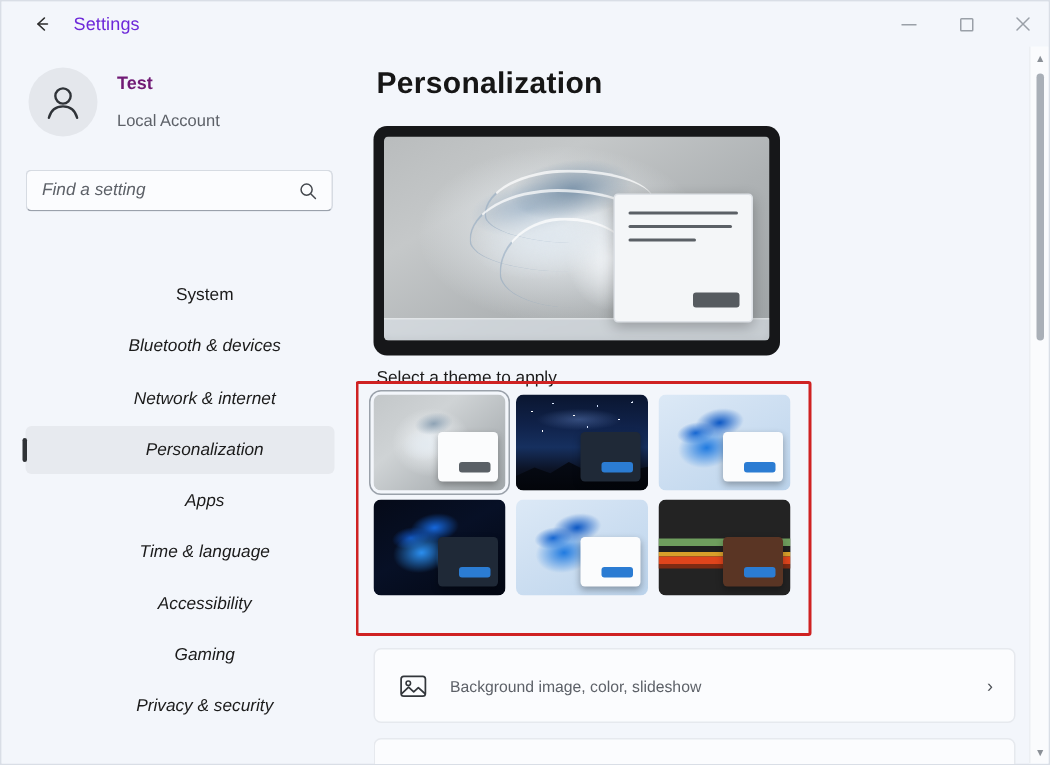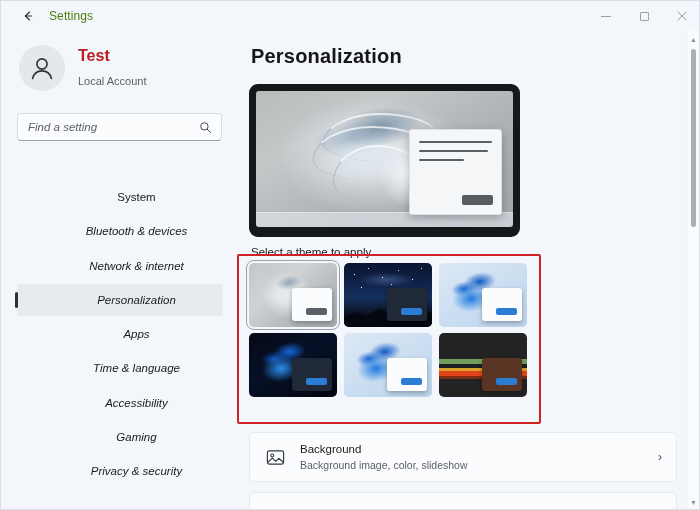--- a/index.html
+++ b/index.html
@@ -30,7 +30,7 @@
     color: #2b2b2b; font-size: 14px; border-radius: 4px;
   }
   .title-text {
-    margin-left: 6px; font-size: 12px; color: #4d7c0f;
+    margin-left: 6px; font-size: 12px; color: #6d28d9;
     letter-spacing: .1px;
   }
   .caption-group {

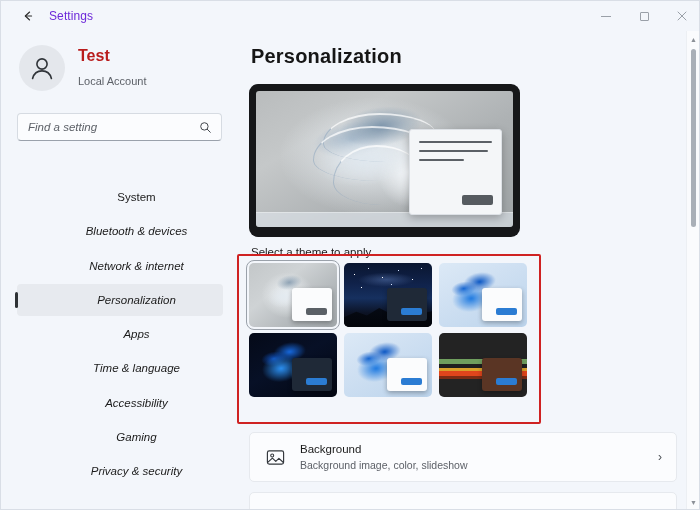--- a/index.html
+++ b/index.html
@@ -63,7 +63,7 @@
   }
   .avatar svg { display: block; }
   .acct-text { margin-left: 13px; }
-  .acct-name { font-size: 16px; font-weight: bold; color: #b91c1c; line-height: 15px; }
+  .acct-name { font-size: 12px; font-weight: bold; color: #701a75; line-height: 15px; }
   .acct-sub { font-size: 11px; color: #5d6168; line-height: 15px; margin-top: 11px; }
 
   .searchbox {

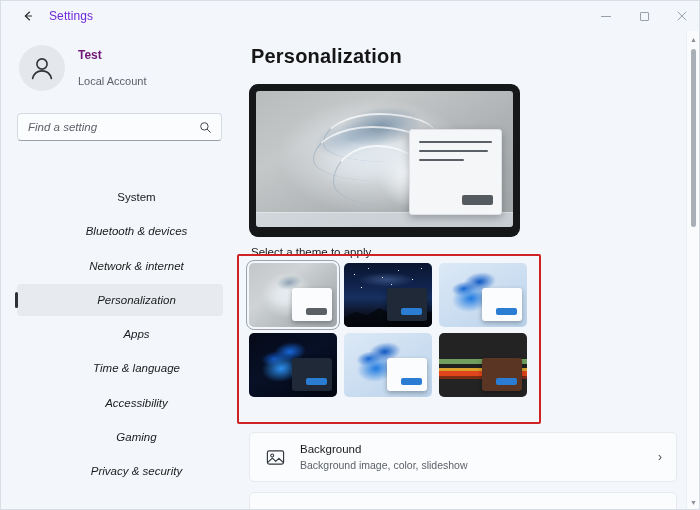--- a/index.html
+++ b/index.html
@@ -505,7 +505,6 @@
         </svg>
       </div>
       <div class="row-texts">
-        <div class="row-title">Background</div>
         <div class="row-sub">Background image, color, slideshow</div>
       </div>
       <div class="row-chev">›</div>

